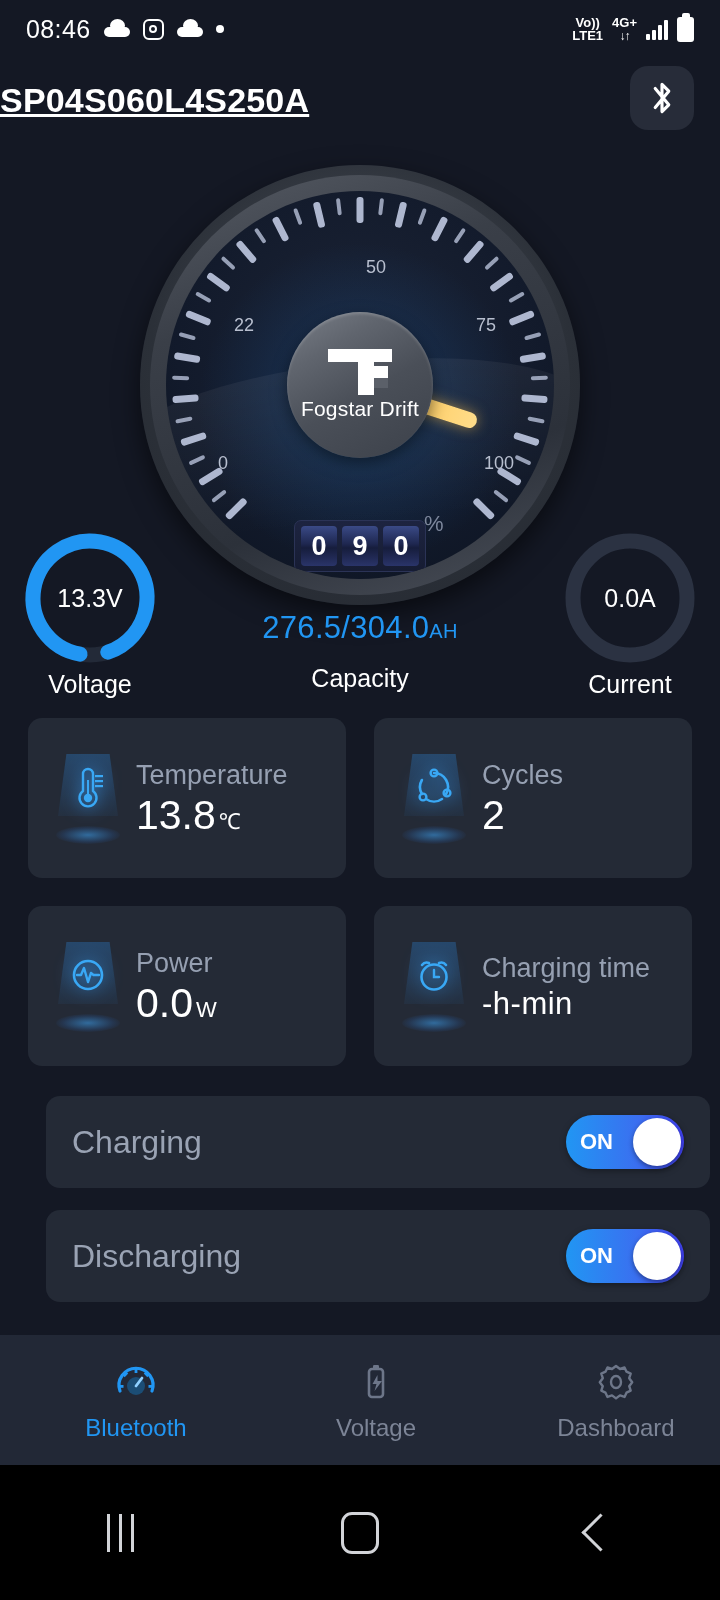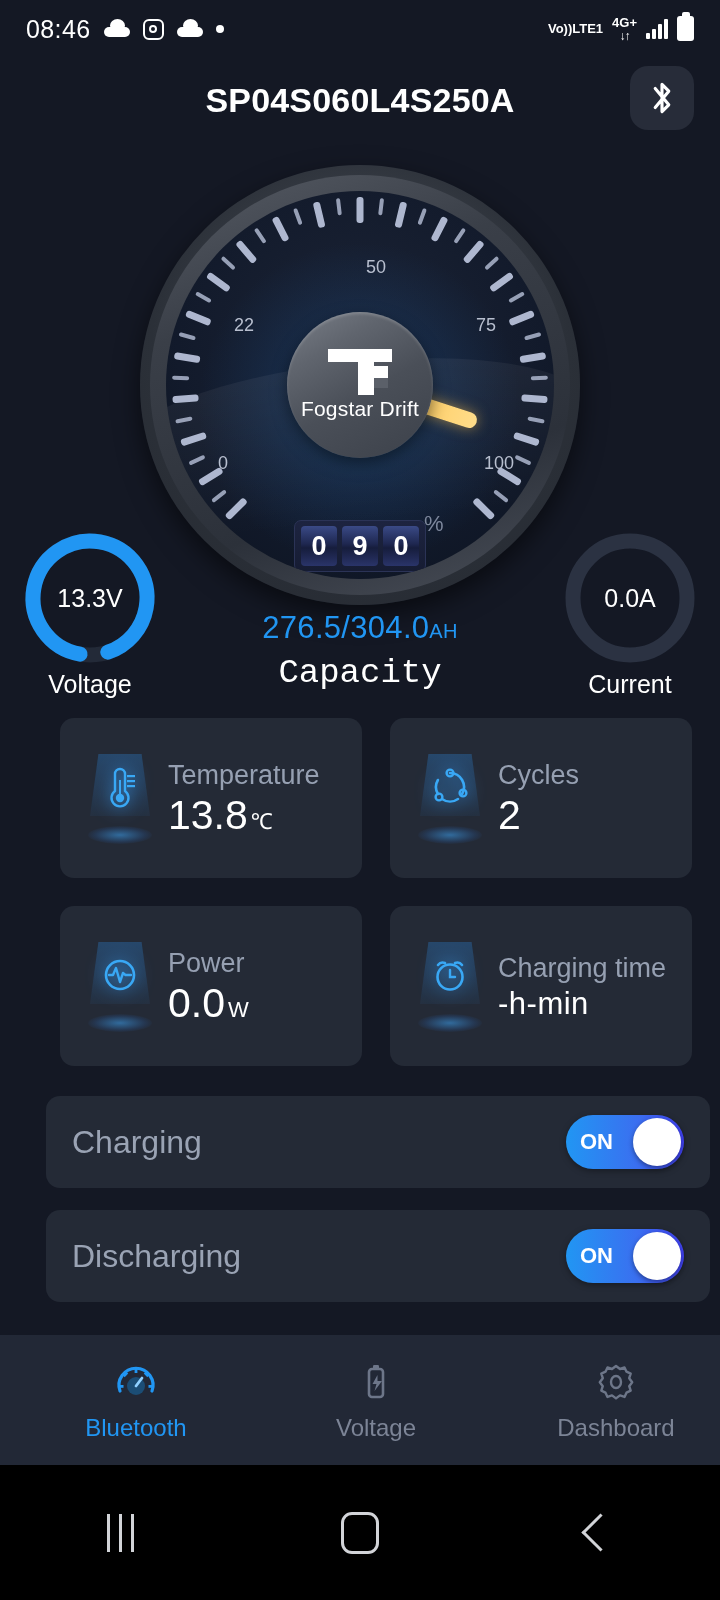--- a/index.html
+++ b/index.html
@@ -27,7 +27,7 @@
   .ico-insta{width:21px;height:21px;border:2.6px solid #fff;border-radius:6px;position:relative;box-sizing:border-box;}
   .ico-insta::before{content:"";position:absolute;left:50%;top:50%;transform:translate(-50%,-50%);width:8px;height:8px;border:2.2px solid #fff;border-radius:50%;box-sizing:border-box;}
   .ico-dot{width:8px;height:8px;border-radius:50%;background:#fff;}
-  .vo-block{display:flex;align-items:center;line-height:1.02;font-size:13px;font-weight:700;color:#fff;}
+  .vo-block{display:flex;flex-direction:column;align-items:center;line-height:1.02;font-size:13px;font-weight:700;color:#fff;}
   .net-block{display:flex;flex-direction:column;align-items:center;line-height:1.02;font-size:13px;font-weight:700;color:#fff;}
   .net-arrows{font-size:12px;font-weight:700;letter-spacing:-1px;}
   .sig{display:flex;align-items:flex-end;gap:2px;height:21px;}

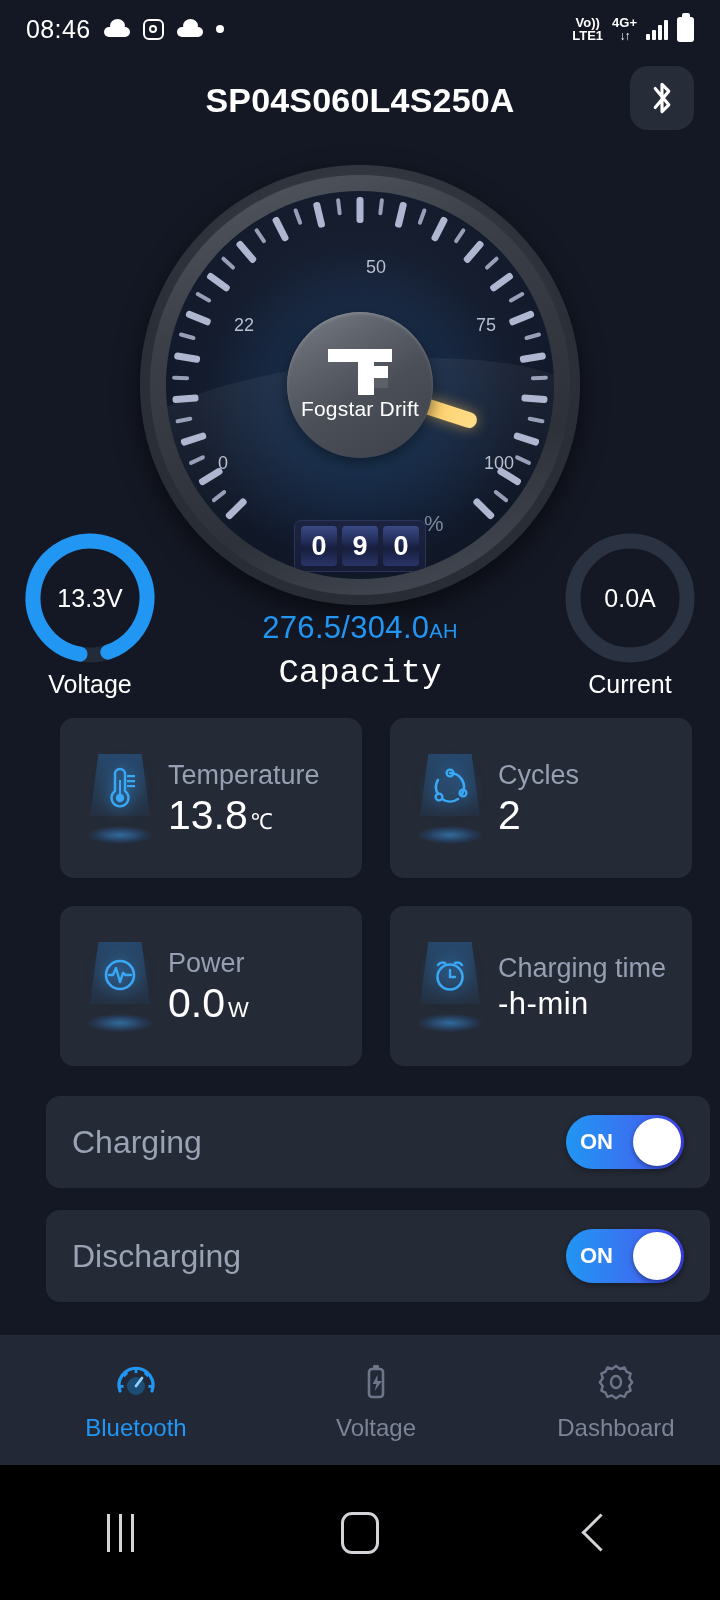--- a/index.html
+++ b/index.html
@@ -40,7 +40,7 @@
   .batt::before{content:"";position:absolute;top:-4px;left:50%;transform:translateX(-50%);width:8px;height:4px;background:#fff;border-radius:2px 2px 0 0;}
 
   
-  .titlebar{position:absolute;top:60px;left:0;width:720px;height:80px;display:flex;align-items:center;justify-content:center;}
+  .titlebar{position:absolute;top:60px;left:0;width:720px;height:80px;display:flex;align-items:center;justify-content:flex-start;text-decoration:underline;}
   .app-title{font-size:34px;font-weight:700;letter-spacing:.2px;color:#fff;}
   .bt-btn{
     position:absolute;right:26px;top:66px;width:64px;height:64px;border-radius:18px;

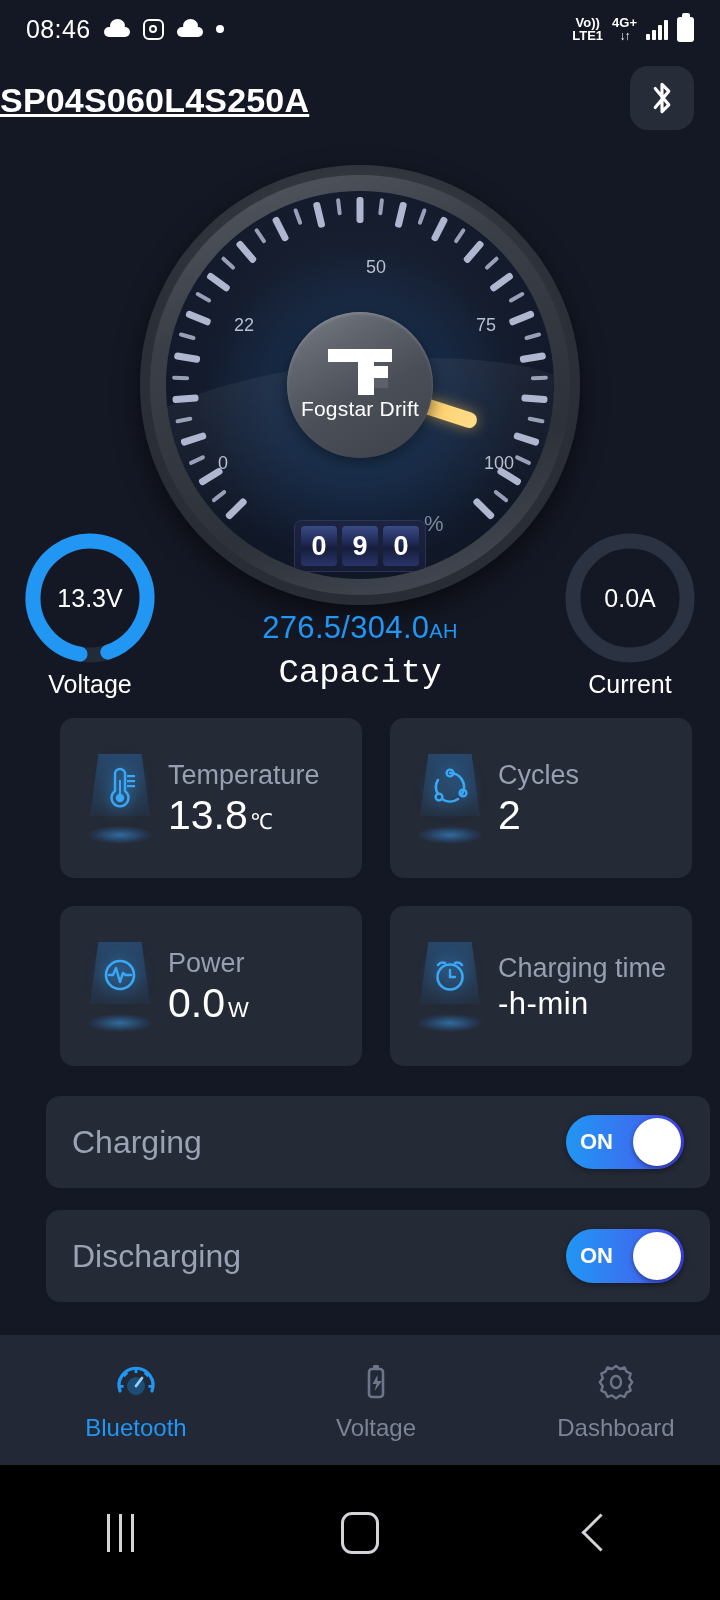--- a/index.html
+++ b/index.html
@@ -134,7 +134,7 @@
   .cap-center{position:absolute;left:0;top:82px;width:720px;text-align:center;}
   .cap-val{font-size:31px;color:#2196f3;font-weight:400;letter-spacing:.3px;text-align:center;}
   .cap-val .u{font-size:20px;}
-  .cap-lbl{position:relative;margin-top:8px;font-size:34px;color:#fff;font-family:Liberation Mono, monospace;}
+  .cap-lbl{position:relative;margin-top:18px;font-size:25px;color:#fff;}
 
   
   .cards{position:absolute;top:718px;left:28px;width:664px;}

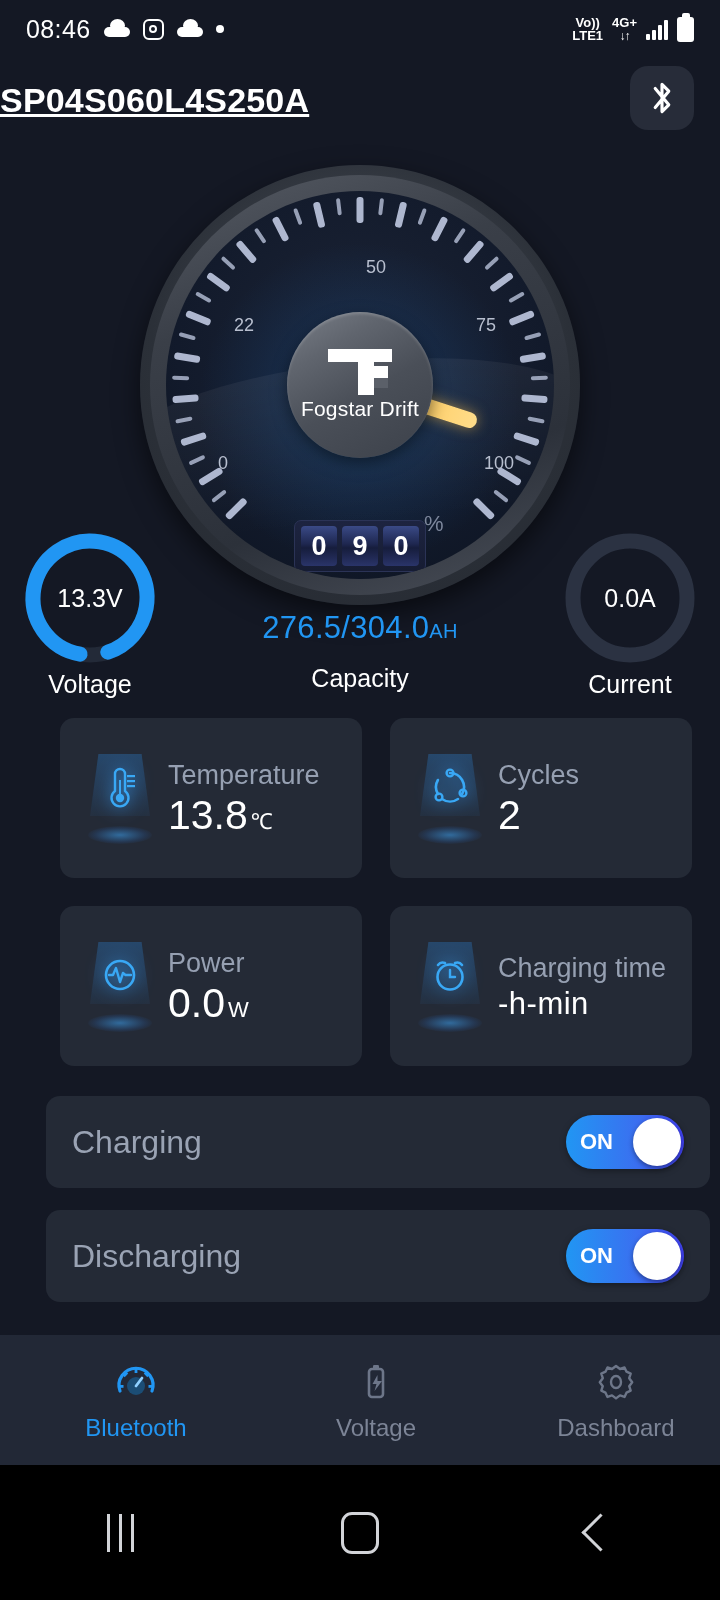--- a/index.html
+++ b/index.html
@@ -138,7 +138,7 @@
 
   
   .cards{position:absolute;top:718px;left:28px;width:664px;}
-  .row{display:flex;gap:28px;margin-bottom:28px;margin-left:32px;}
+  .row{display:flex;gap:28px;margin-bottom:28px;}
   .card{
     flex:1;height:160px;border-radius:14px;background:#242a36;
     display:flex;align-items:center;padding:0 18px;box-sizing:border-box;

